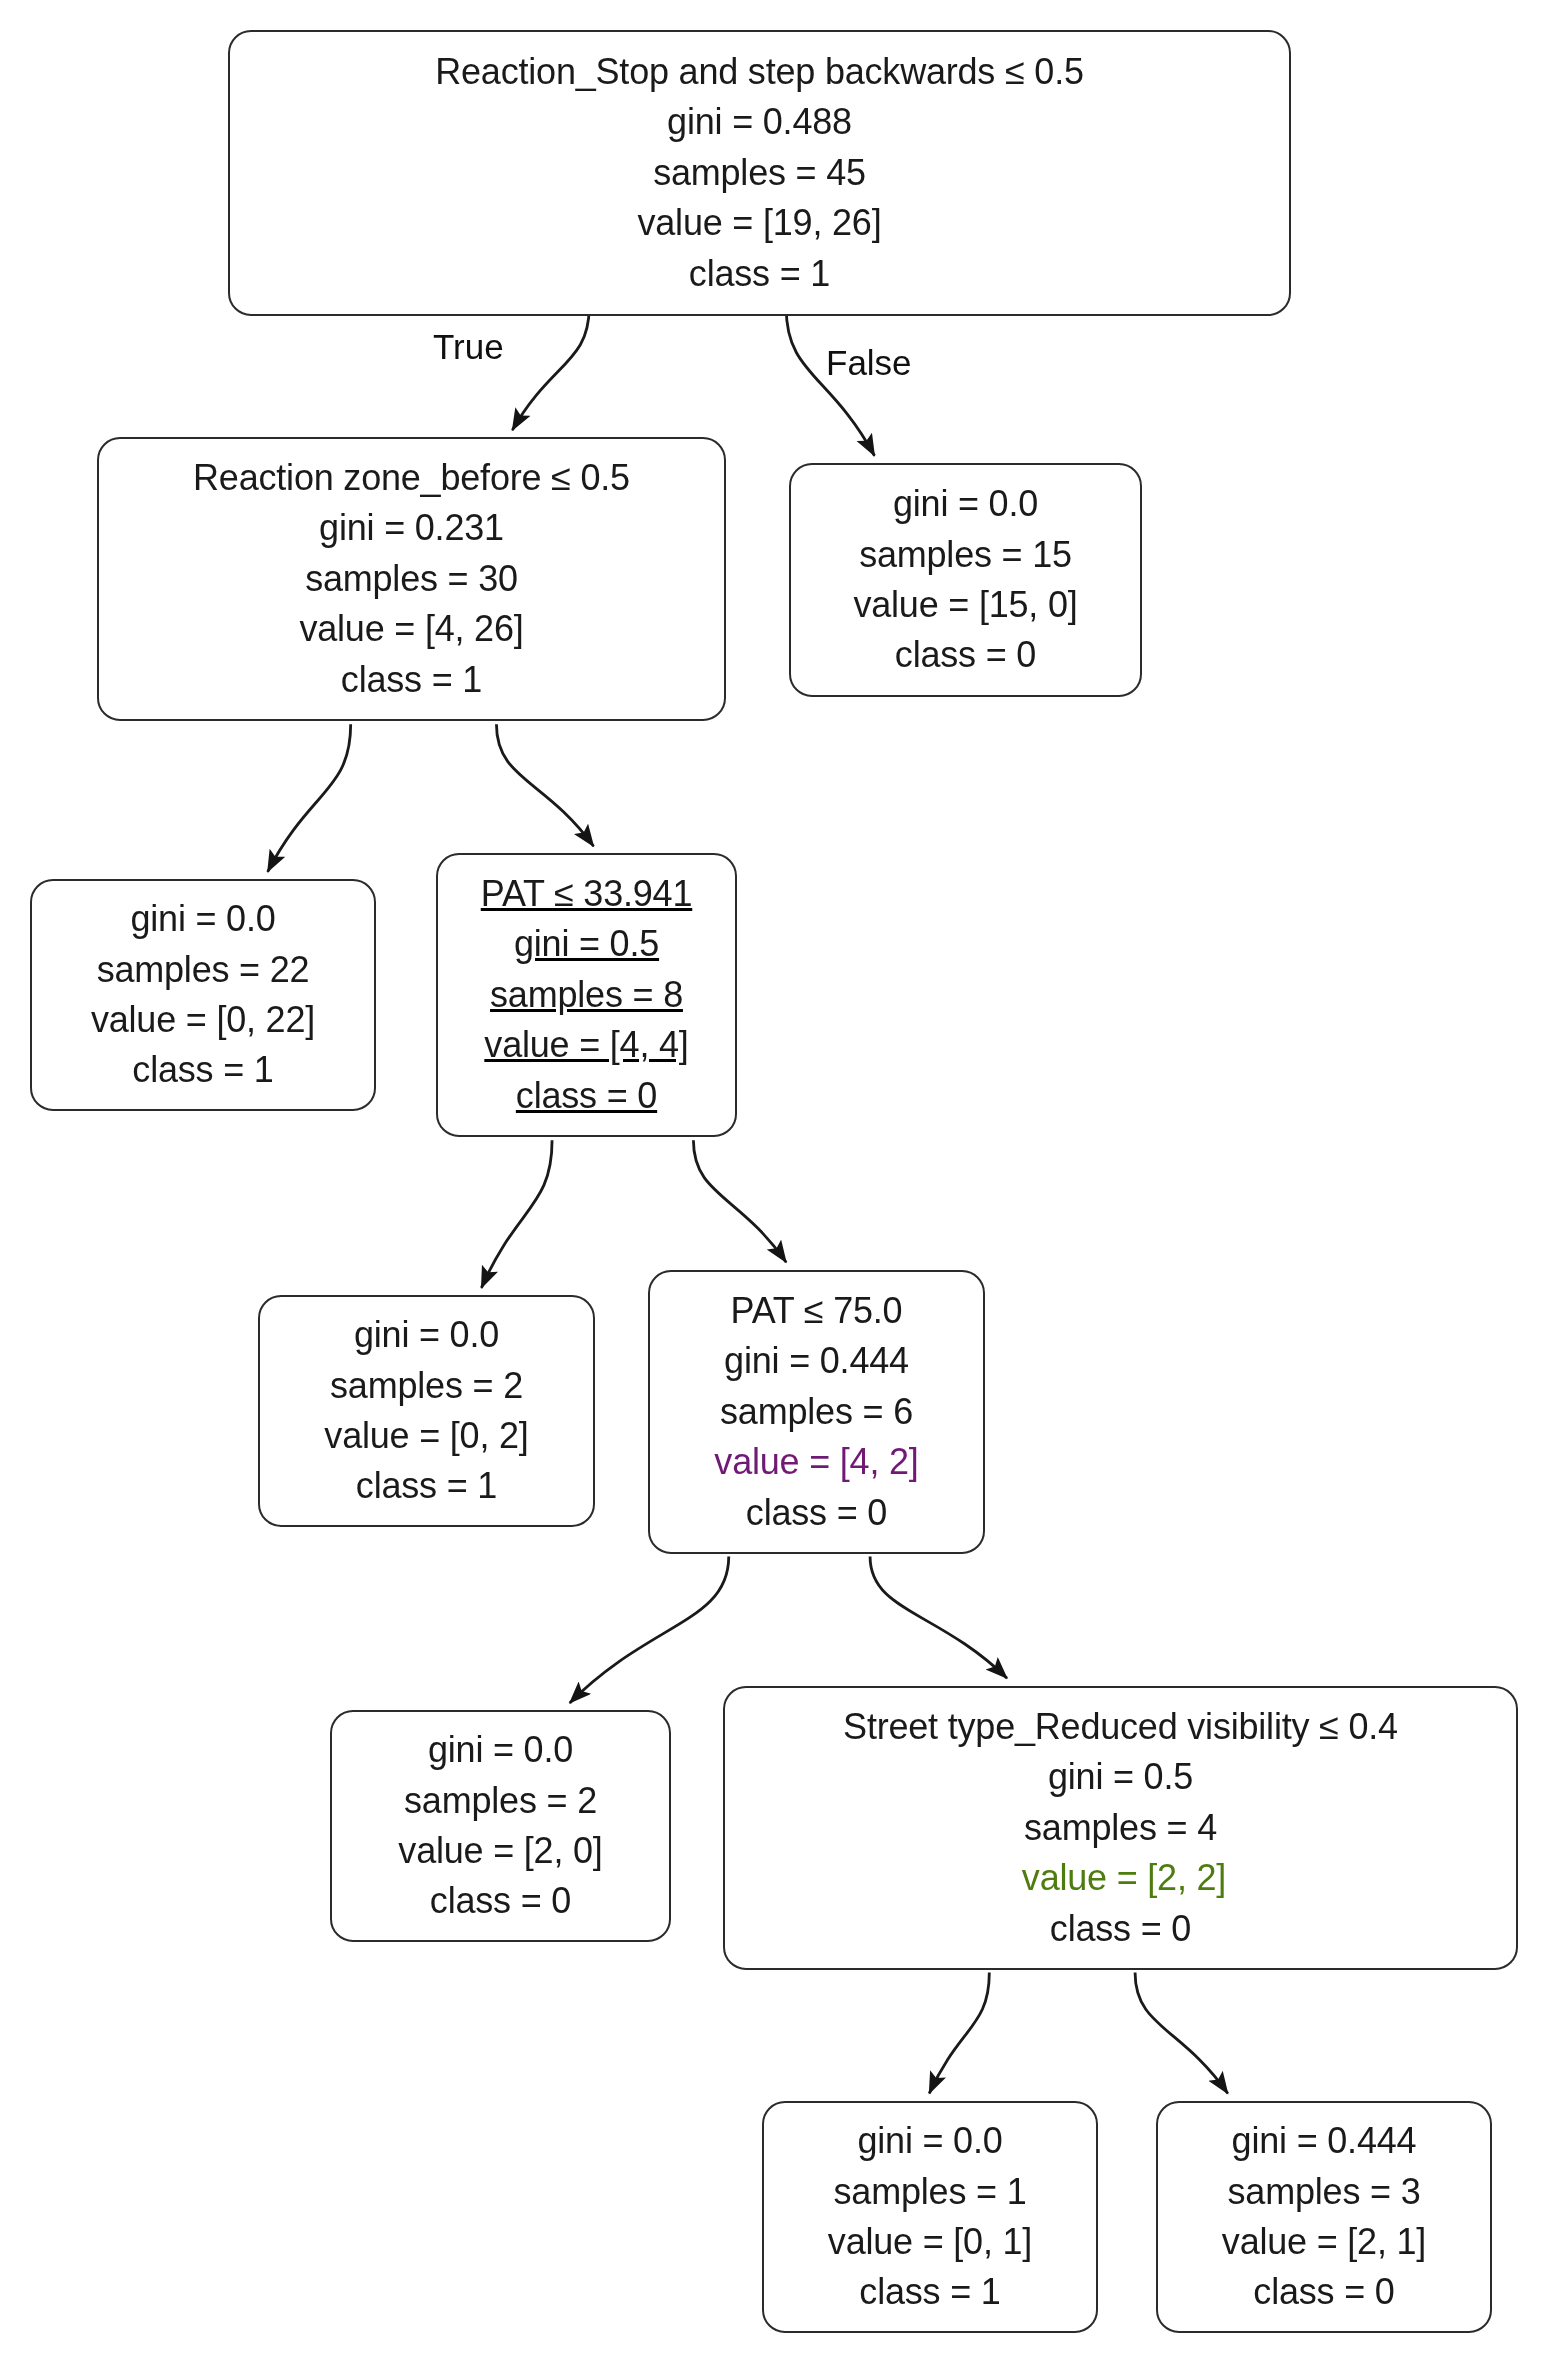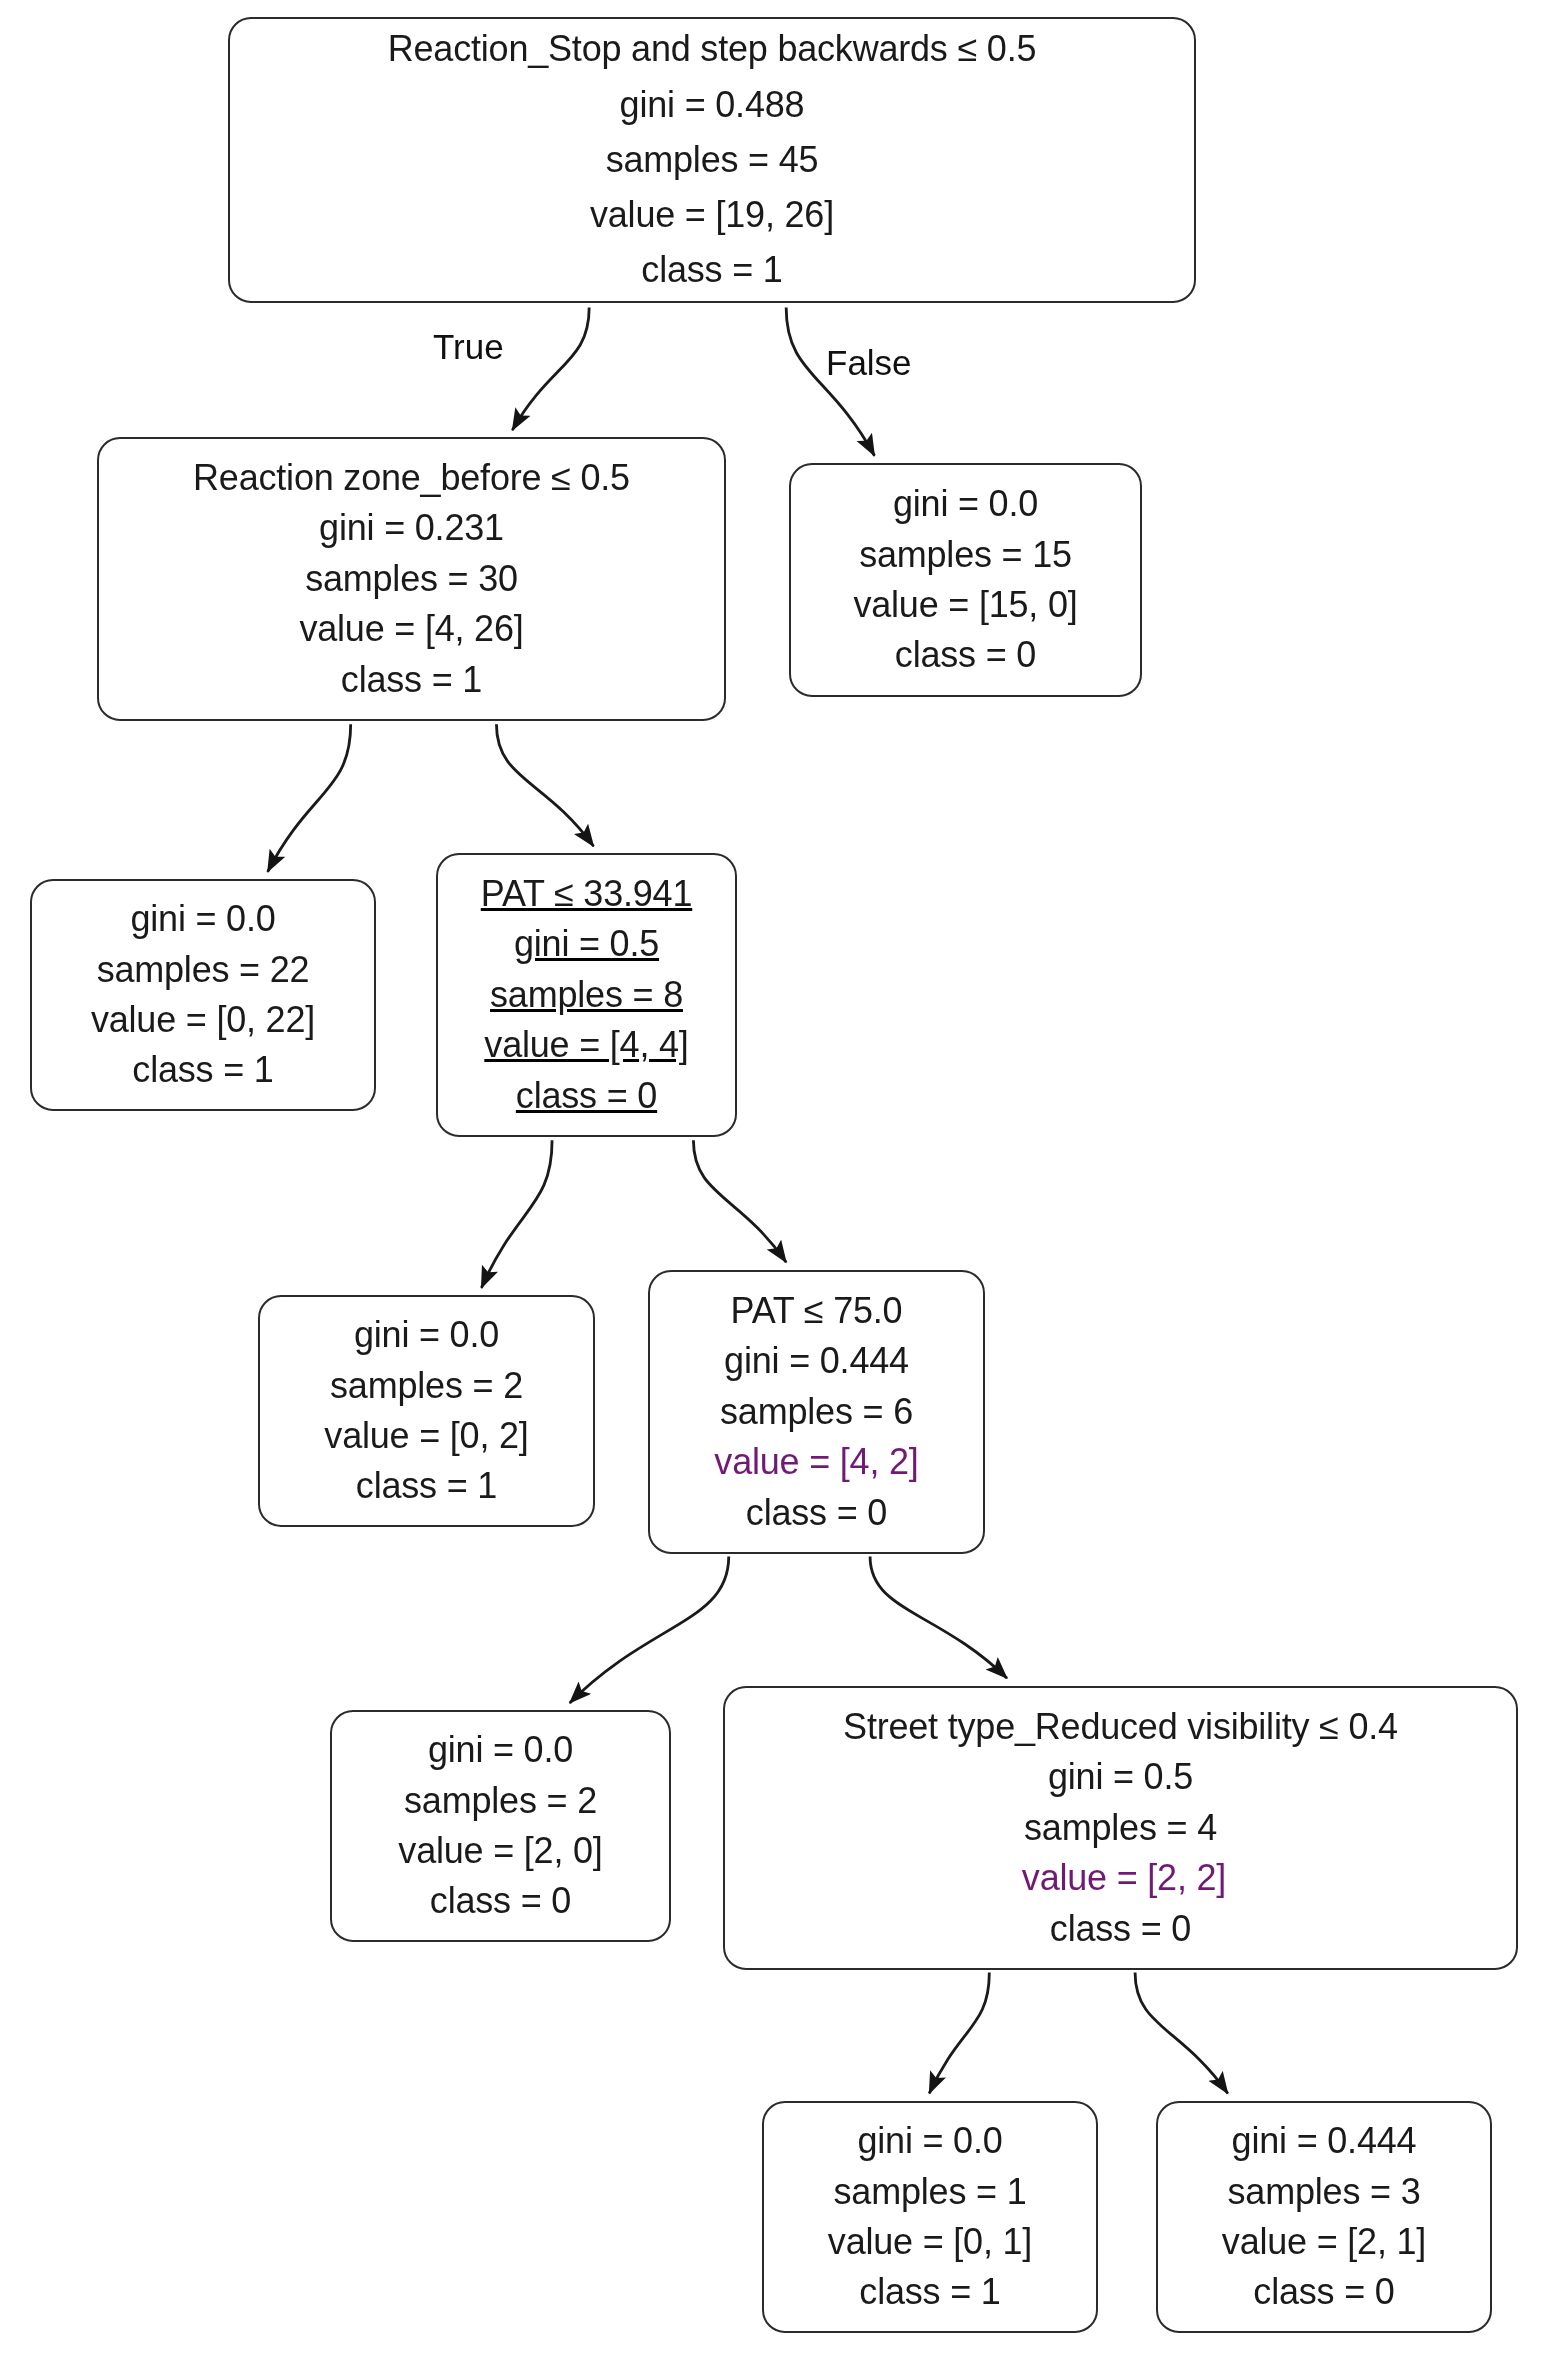--- a/index.html
+++ b/index.html
@@ -76,7 +76,7 @@
   </svg>
 
   <div id="node-group">
-      <div class="tree-node" style="left: 228px; top: 17px; width: 968px; height: 286px; border-color: rgb(43, 43, 43); background: rgb(255, 255, 255); justify-content: space-between;">
+      <div class="tree-node" style="left: 228px; top: 30px; width: 1063px; height: 286px; border-color: rgb(43, 43, 43); background: rgb(255, 255, 255);">
         <div class="node-line" style="color: rgb(26, 26, 26);">Reaction_Stop and step backwards ≤ 0.5</div>
         <div class="node-line" style="color: rgb(26, 26, 26);">gini = 0.488</div>
         <div class="node-line" style="color: rgb(26, 26, 26);">samples = 45</div>

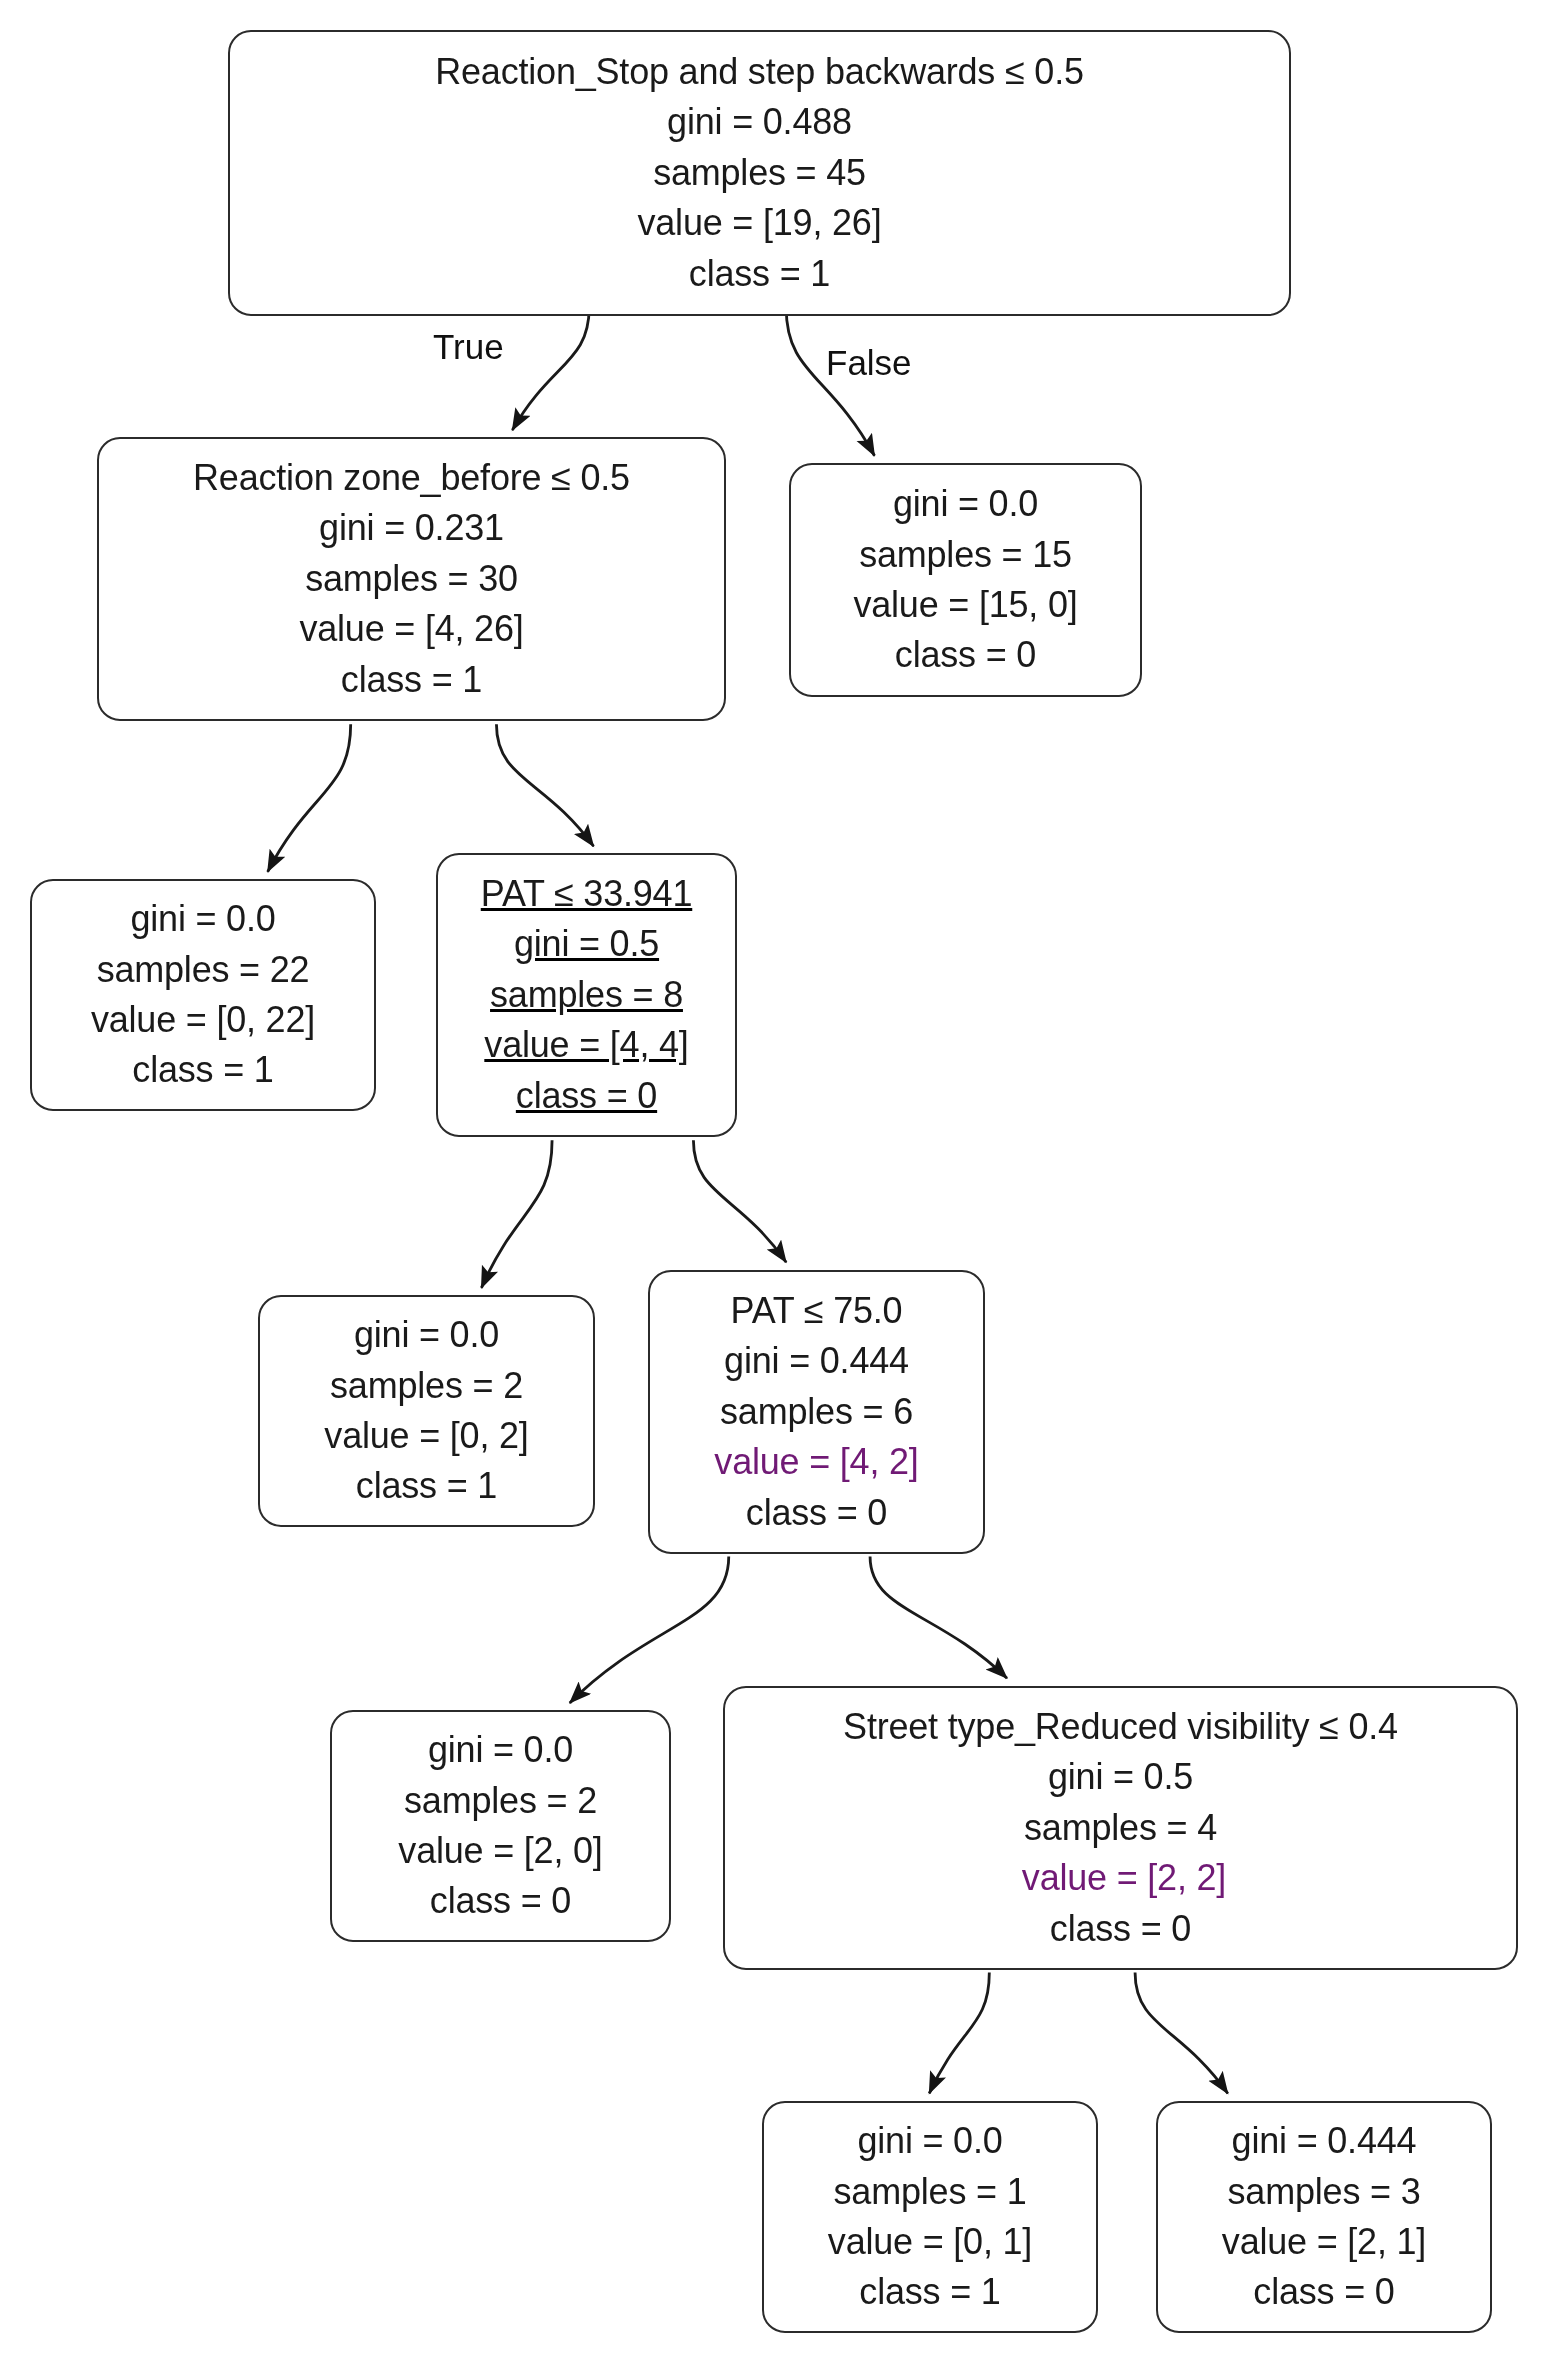--- a/index.html
+++ b/index.html
@@ -132,7 +132,7 @@
         <div class="node-line" style="color: rgb(26, 26, 26);">Street type_Reduced visibility ≤ 0.4</div>
         <div class="node-line" style="color: rgb(26, 26, 26);">gini = 0.5</div>
         <div class="node-line" style="color: rgb(26, 26, 26);">samples = 4</div>
-        <div class="node-line" style="color: #701a75; margin-left: 7px;">value = [2, 2]</div>
+        <div class="node-line" style="color: #4d7c0f; margin-left: 7px;">value = [2, 2]</div>
         <div class="node-line" style="color: rgb(26, 26, 26);">class = 0</div>
       </div>
       <div class="tree-node" style="left: 762px; top: 2101px; width: 336px; height: 232px; border-color: rgb(43, 43, 43); background: rgb(255, 255, 255);">

